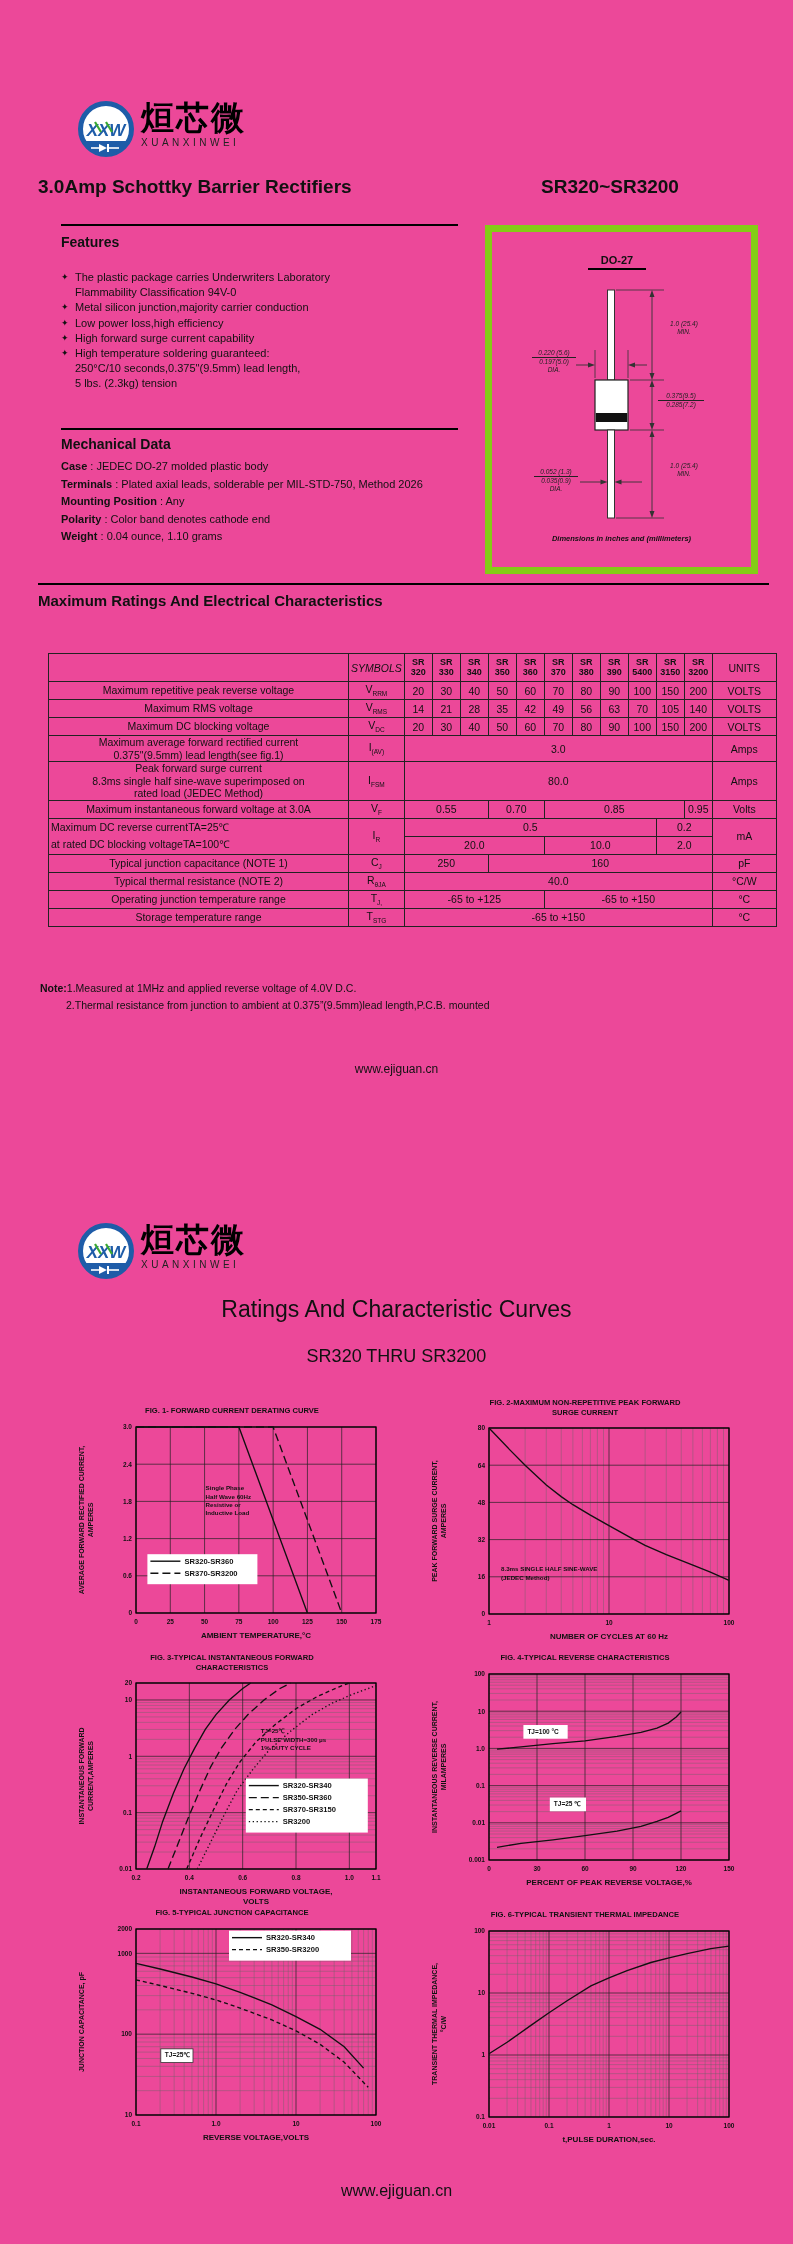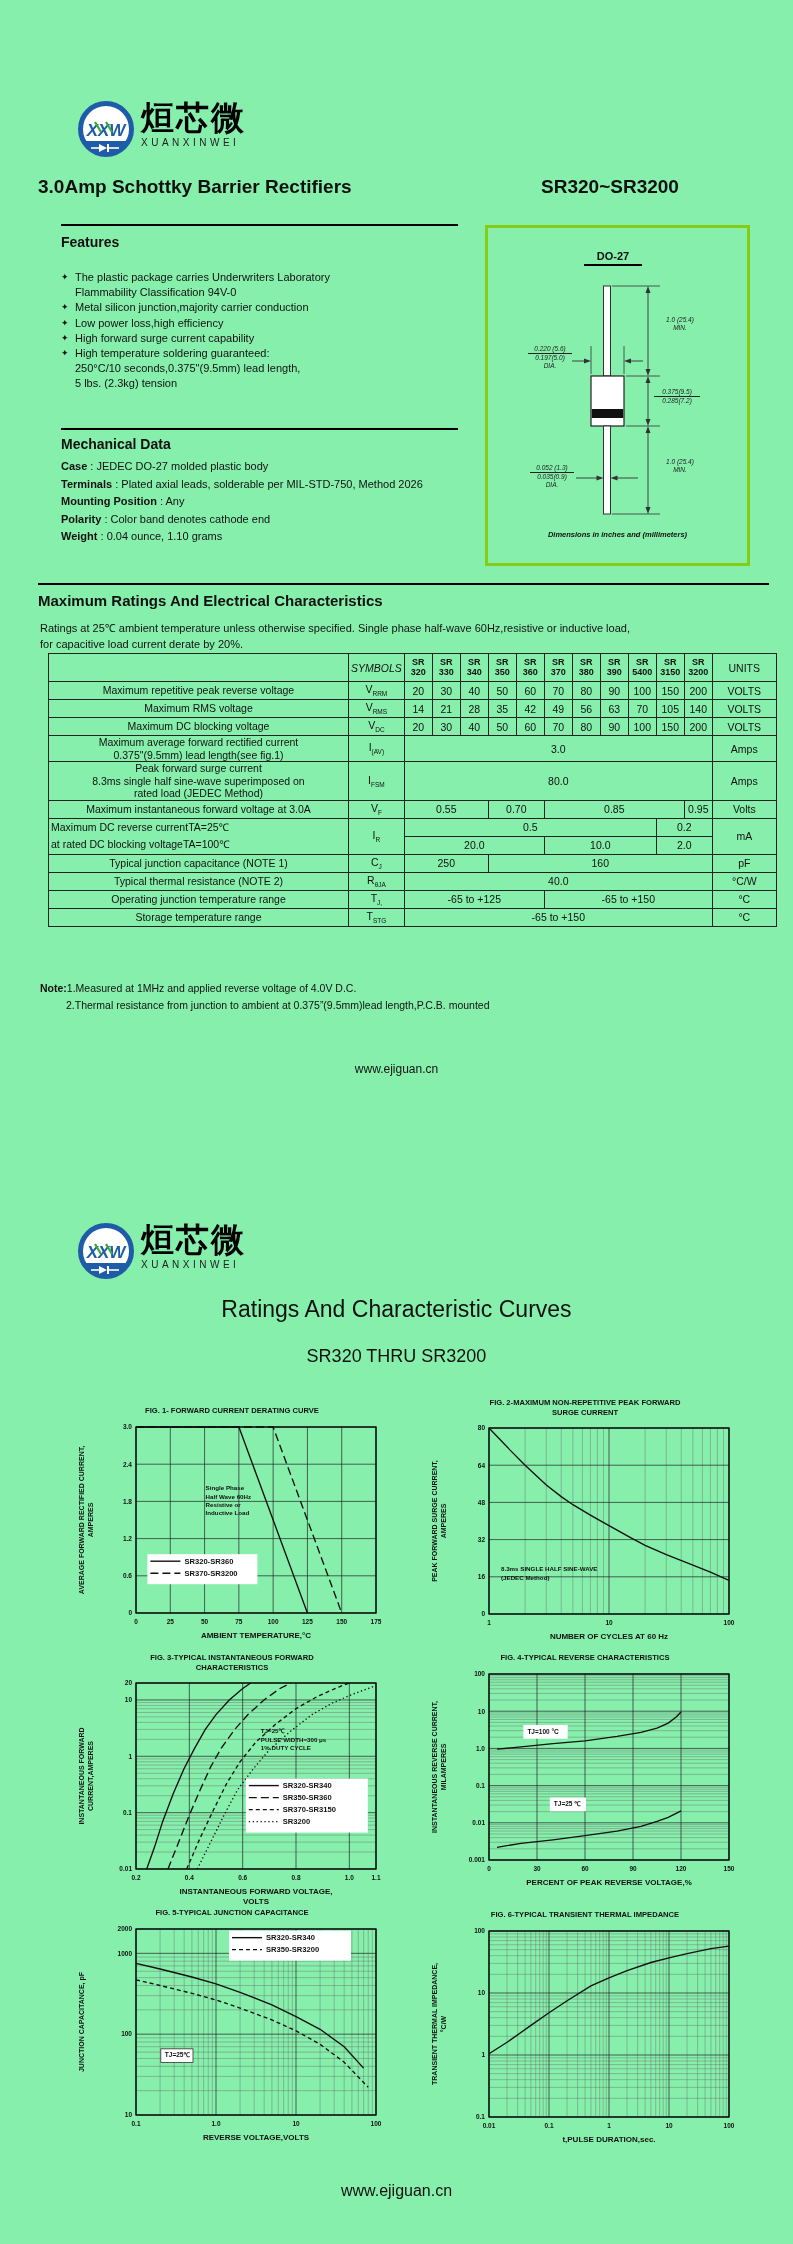--- a/index.html
+++ b/index.html
@@ -3,7 +3,7 @@
 <meta charset="utf-8">
 <style>
   html,body{margin:0;padding:0;background:#e8e8e8;}
-  #doc{position:relative;width:793px;height:2244px;background:#86efac;margin:0 auto;
+  #doc{position:relative;width:793px;height:2244px;background:#ec4899;margin:0 auto;
        font-family:"Liberation Sans", sans-serif;color:#111;overflow:hidden;}
   .abs{position:absolute;}
   .center{text-align:center;}

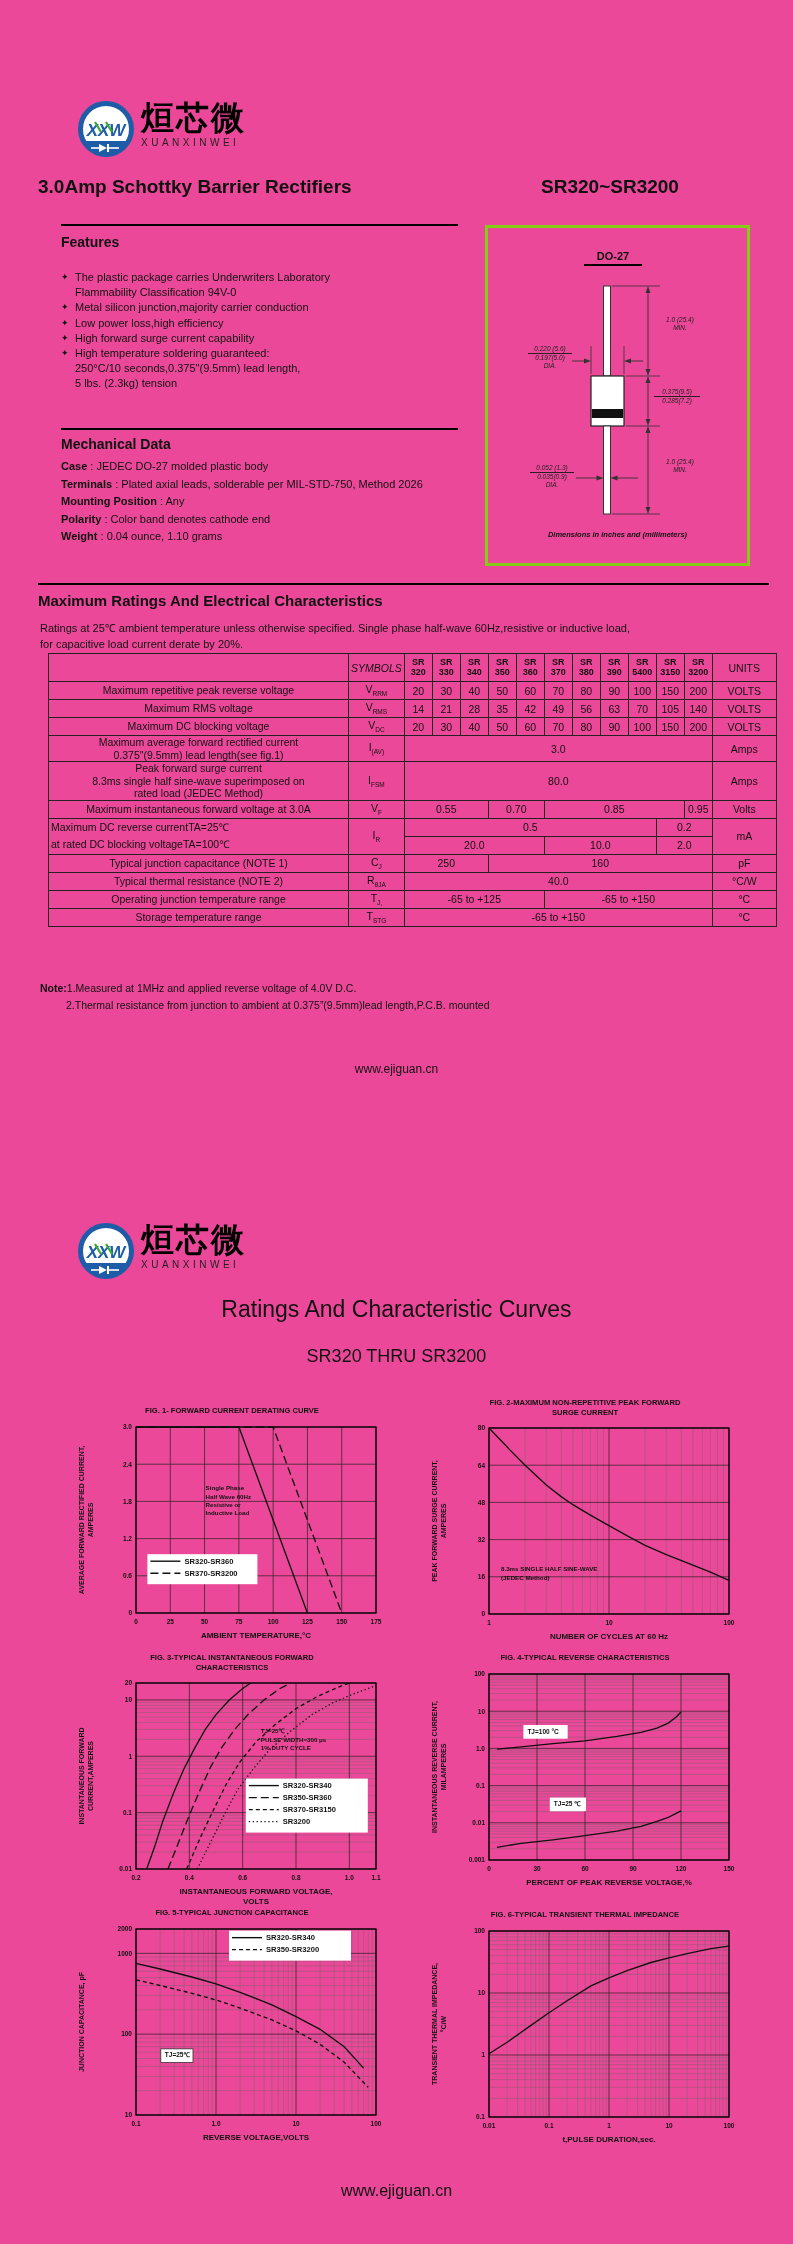--- a/index.html
+++ b/index.html
@@ -24,7 +24,7 @@
   .big-h{font-size:15px;font-weight:700;}
   .ratings-desc{font-size:11px;line-height:16px;}
   
-  .pkg-box{border:3px solid #84cc16;}
+  .pkg-box{border:7px solid #84cc16;}
   .pkg-label{font-size:11px;font-weight:700;border-bottom:2px solid #000;padding-bottom:2px;text-align:center;}
   .dim{font-size:6.5px;font-style:italic;line-height:8px;text-align:center;color:#222;}
   .dim .fracline{border-bottom:1px solid #222;}

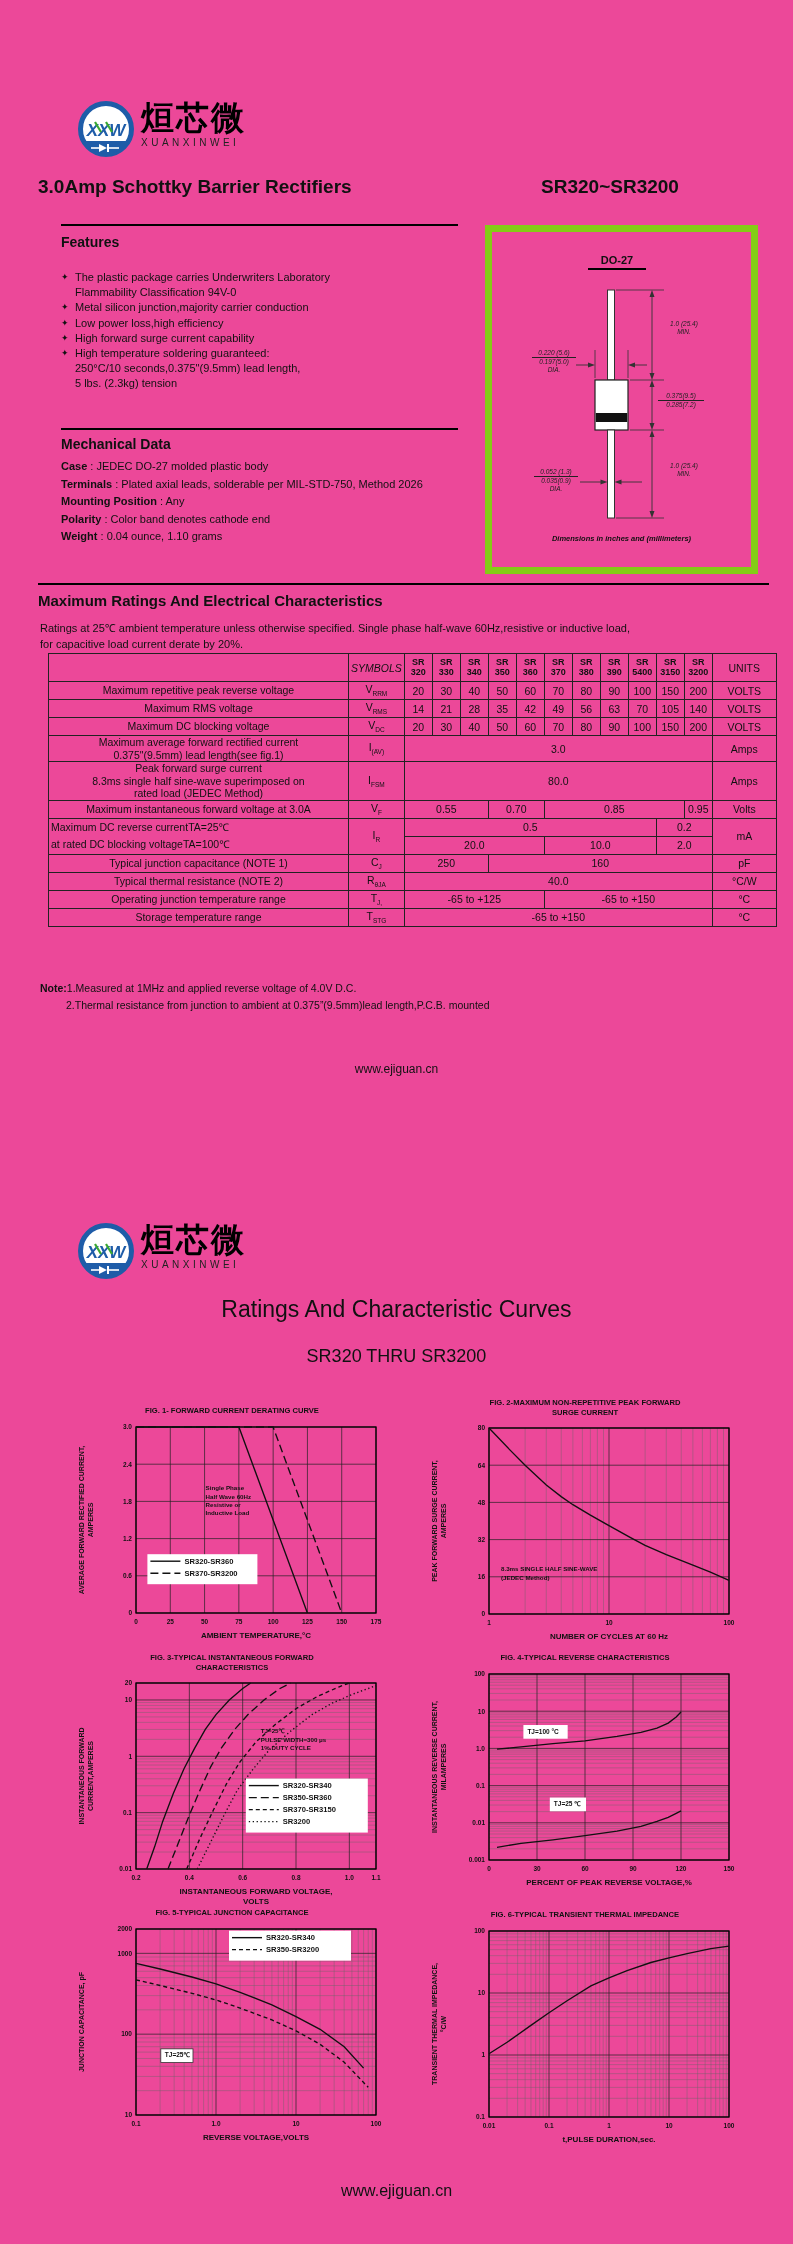--- a/index.html
+++ b/index.html
@@ -187,10 +187,6 @@
 
   <div class="abs sec-rule" style="left:38px;top:583px;width:731px;"></div>
   <div class="abs big-h" style="left:38px;top:592px;">Maximum Ratings And Electrical Characteristics</div>
-  <div class="abs ratings-desc" style="left:40px;top:620px;width:710px;">
-    <div>Ratings at 25℃ ambient temperature unless otherwise specified. Single phase half-wave 60Hz,resistive or inductive load,</div>
-    <div>for capacitive load current derate by 20%.</div>
-  </div>
 
   <table class="ratings abs" style="left:48px;top:653px;">
       <colgroup>

